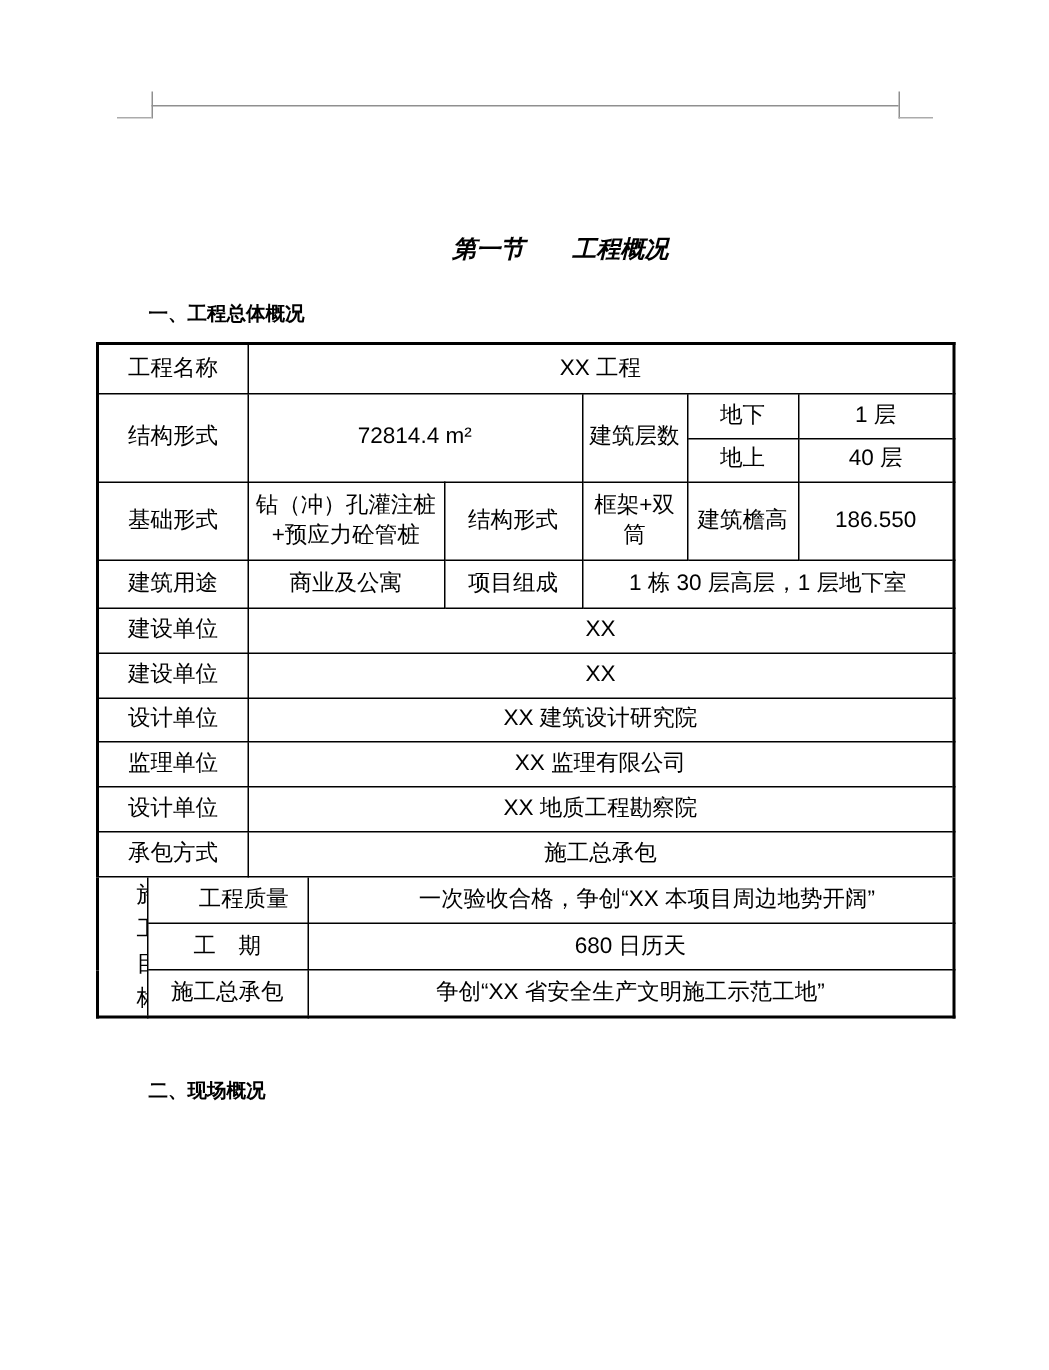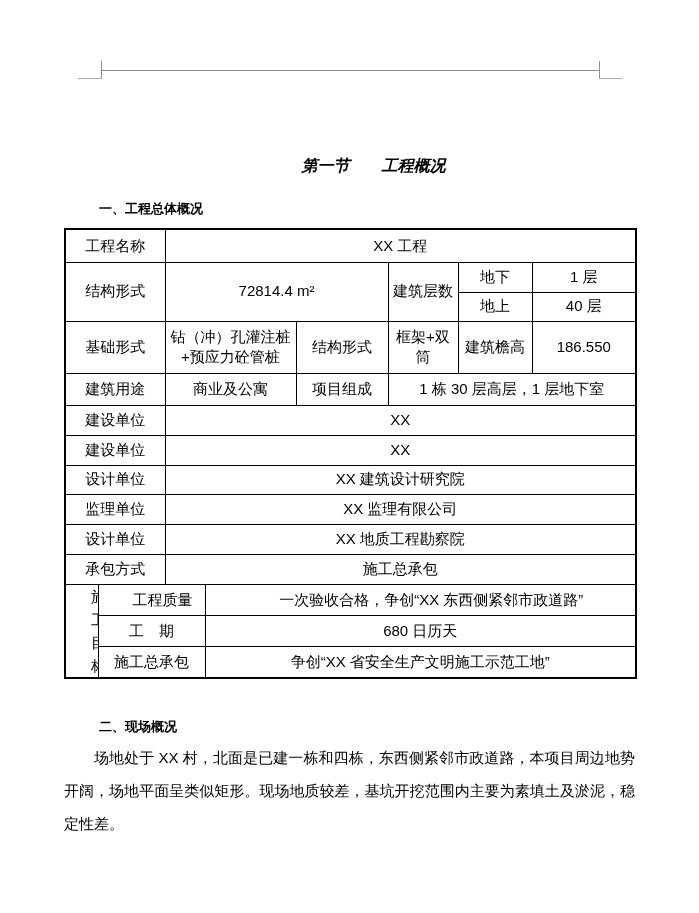--- a/index.html
+++ b/index.html
@@ -151,7 +151,7 @@
           <tr class="rh31">
         <td rowspan="3" class="vert">施工目标</td>
         <td>工程质量</td>
-        <td>一次验收合格，争创“XX 东西侧紧邻市政道路”</td>
+        <td>一次验收合格，争创“XX 本项目周边地势开阔”</td>
       </tr>
       <tr class="rh31">
         <td>工　期</td>

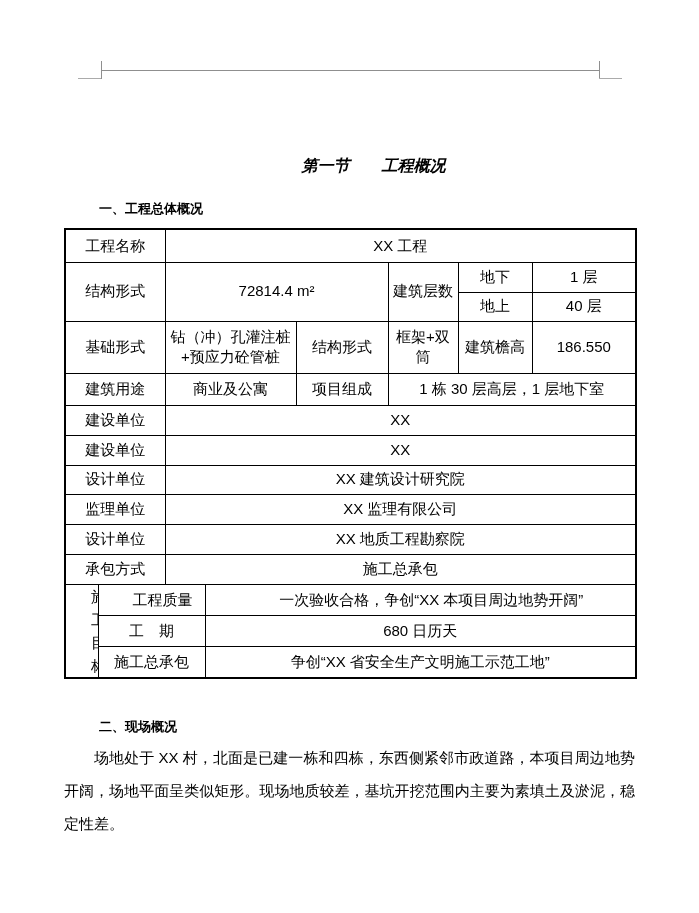--- a/index.html
+++ b/index.html
@@ -167,7 +167,6 @@
 
   <div class="subhead sub2">二、现场概况</div>
 
-  <p class="paragraph">场地处于 XX 村，北面是已建一栋和四栋，东西侧紧邻市政道路，本项目周边地势开阔，场地平面呈类似矩形。现场地质较差，基坑开挖范围内主要为素填土及淤泥，稳定性差。</p>
 
 
 </div>

